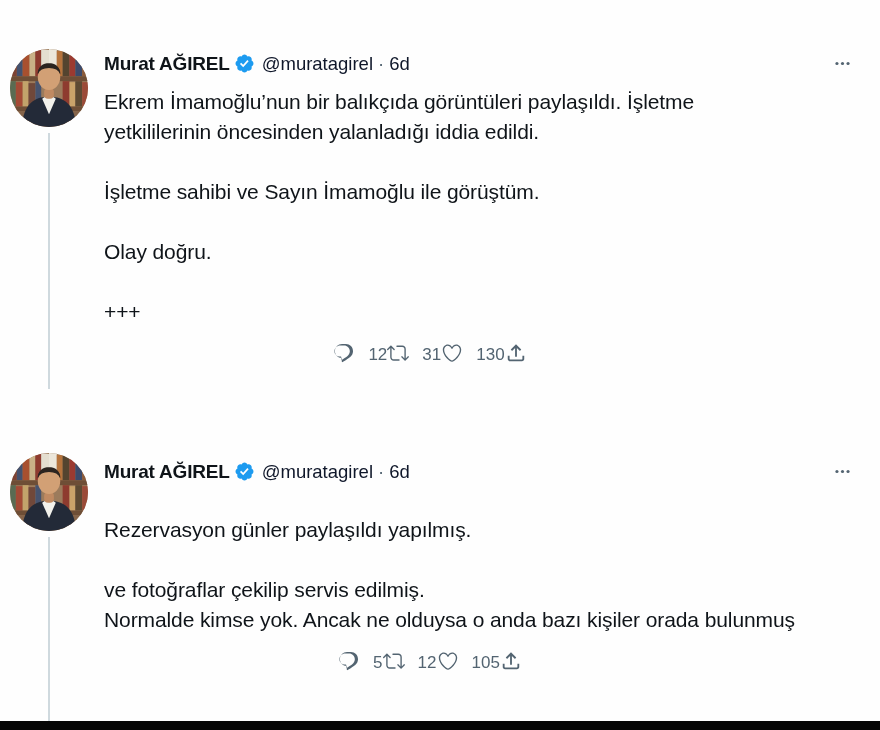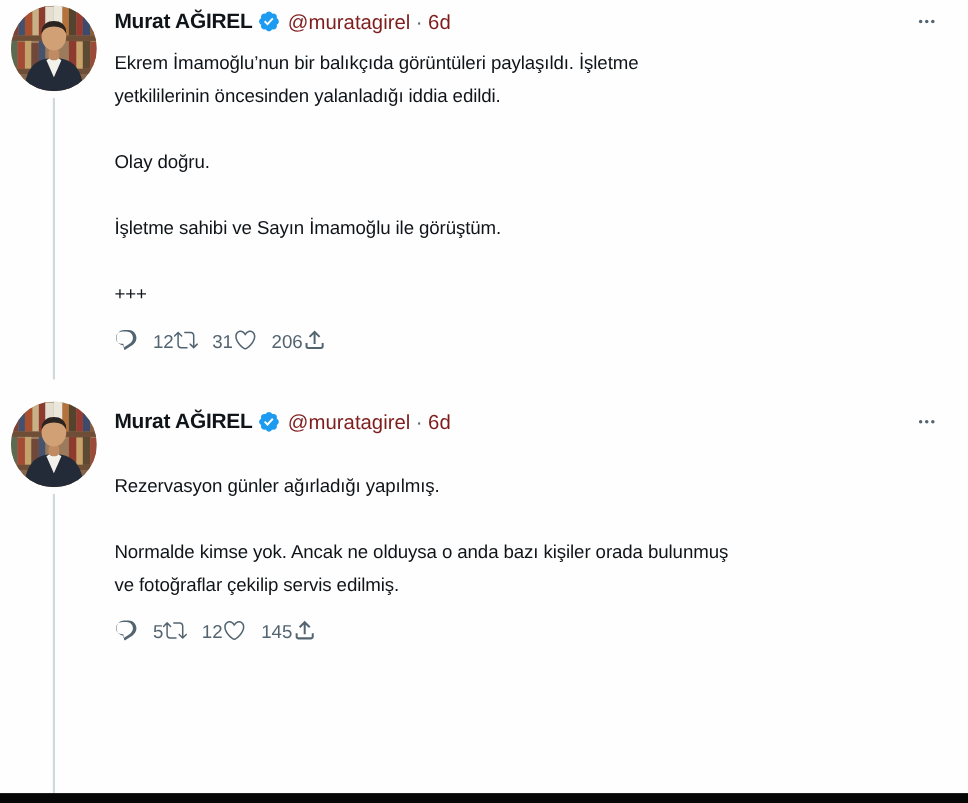--- a/index.html
+++ b/index.html
@@ -10,7 +10,7 @@
     font-family:"Liberation Sans","DejaVu Sans",sans-serif;
     -webkit-font-smoothing:antialiased;
   }
-  .tweet { display:flex; }
+  .tweet { display:flex;margin-top:44px; }
   #tweet-2 { flex:1; }
   .gutter {
     width:104px; flex:none; display:flex; flex-direction:column;

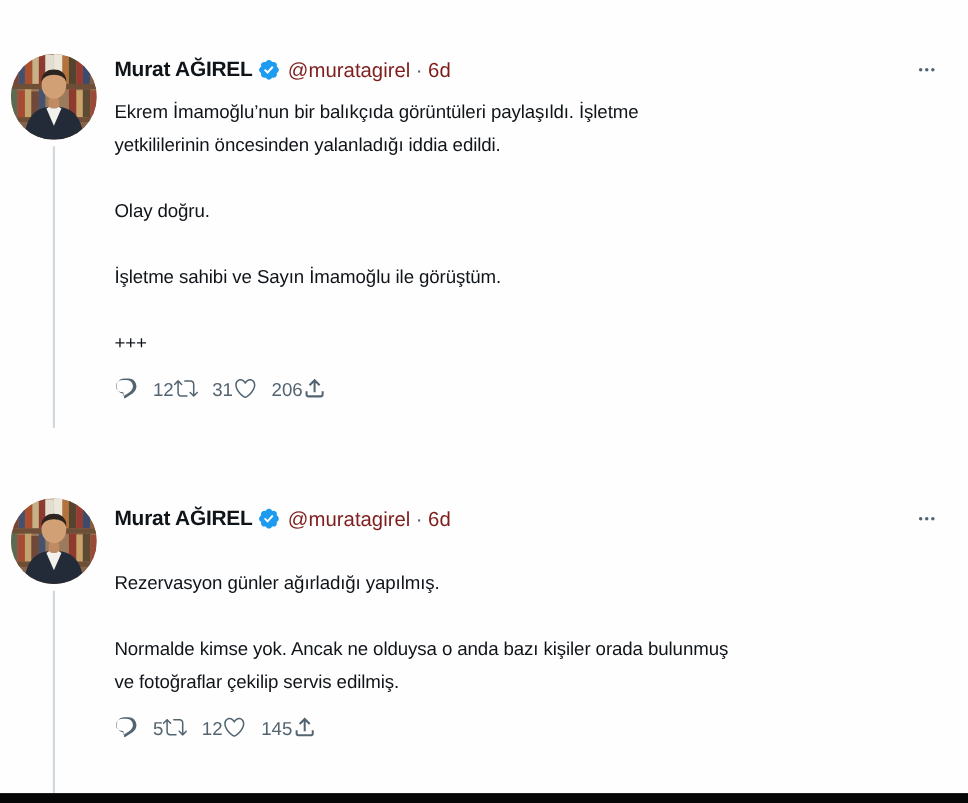--- a/index.html
+++ b/index.html
@@ -34,7 +34,7 @@
   .verified-wrap { width:21px; height:21px; margin-left:4px; display:inline-flex; }
   .verified-wrap svg { width:21px; height:21px; }
   .handle-group { margin-left:7px; color:#536471; font-size:18.5px; display:flex; gap:5px; align-items:center; }
-  .handle-group a { color:#7f1d1d; text-decoration:none; cursor:pointer; }
+  .handle-group a { color:#0f172a; text-decoration:none; cursor:pointer; }
   .more-button {
     position:absolute; right:2px; top:1px; width:24px; height:24px; border:none;
     background:none; cursor:pointer; color:#536471; display:flex; align-items:center; justify-content:center;

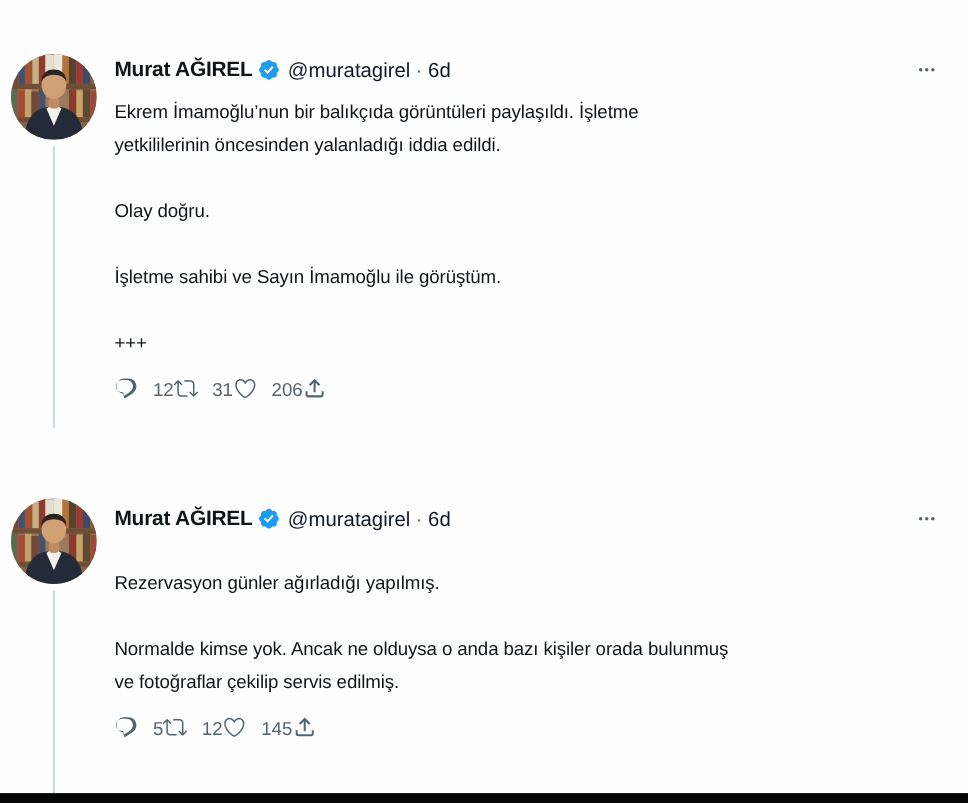--- a/index.html
+++ b/index.html
@@ -41,7 +41,7 @@
   }
   .more-button svg { width:19px; height:19px; }
   .tweet-body { margin-top:10px; }
-  .para { font-size:17px; line-height:30px; color:#0f1419; letter-spacing:-0.1px; }
+  .para { font-size:21px; line-height:30px; color:#0f1419; letter-spacing:-0.1px; }
   .para + .para { margin-top:30px; }
   .action-bar {
     margin-top:15px; width:652px; max-width:100%; display:flex;

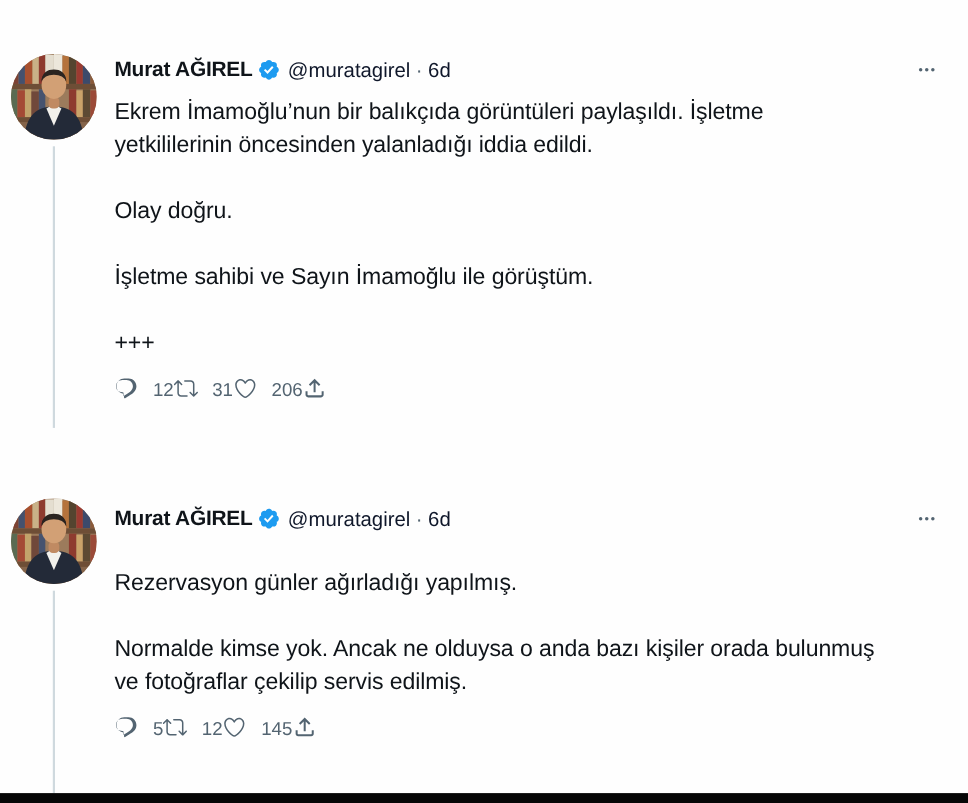--- a/index.html
+++ b/index.html
@@ -143,10 +143,10 @@
           <span style="display:block">yetkililerinin öncesinden yalanladığı iddia edildi.</span>
         </p>
         <p class="para">
+          <span style="display:block">İşletme sahibi ve Sayın İmamoğlu ile görüştüm.</span>
+        </p>
+        <p class="para">
           <span style="display:block">Olay doğru.</span>
-        </p>
-        <p class="para">
-          <span style="display:block">İşletme sahibi ve Sayın İmamoğlu ile görüştüm.</span>
         </p>
         <p class="para">
           <span style="display:block">+++</span>

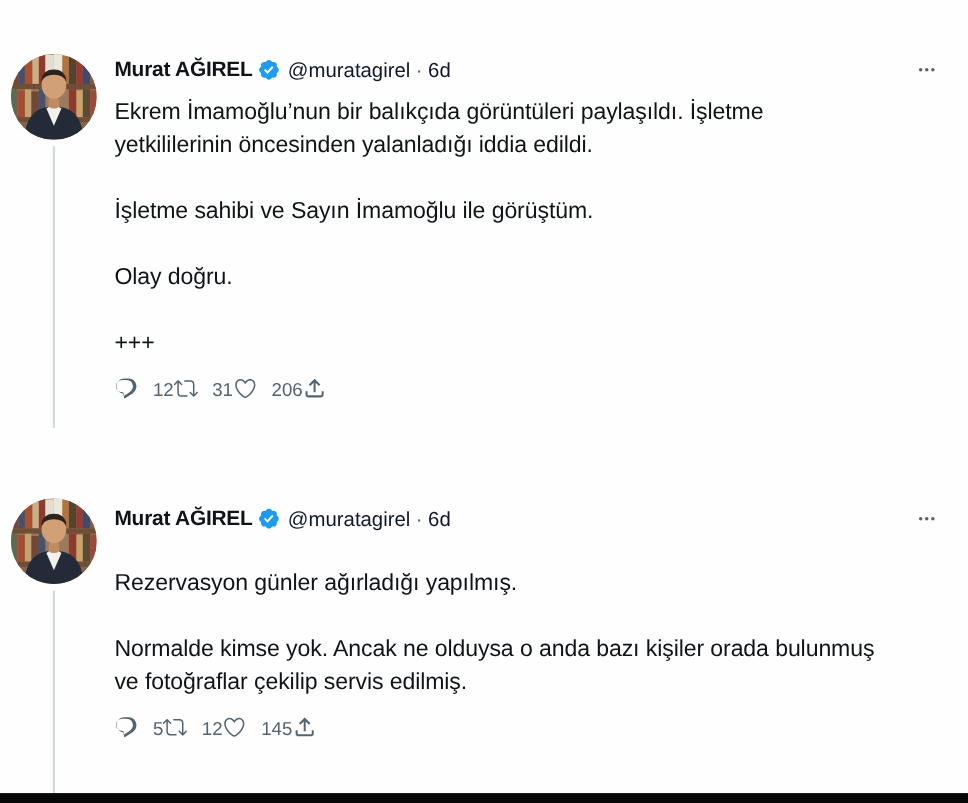--- a/index.html
+++ b/index.html
@@ -45,7 +45,7 @@
   .para + .para { margin-top:30px; }
   .action-bar {
     margin-top:15px; width:652px; max-width:100%; display:flex;
-    justify-content:flex-start; align-items:center;
+    justify-content:center; align-items:center;
   }
   #tweet-1 .action-bar { margin-bottom:22px; }
   .action-group {

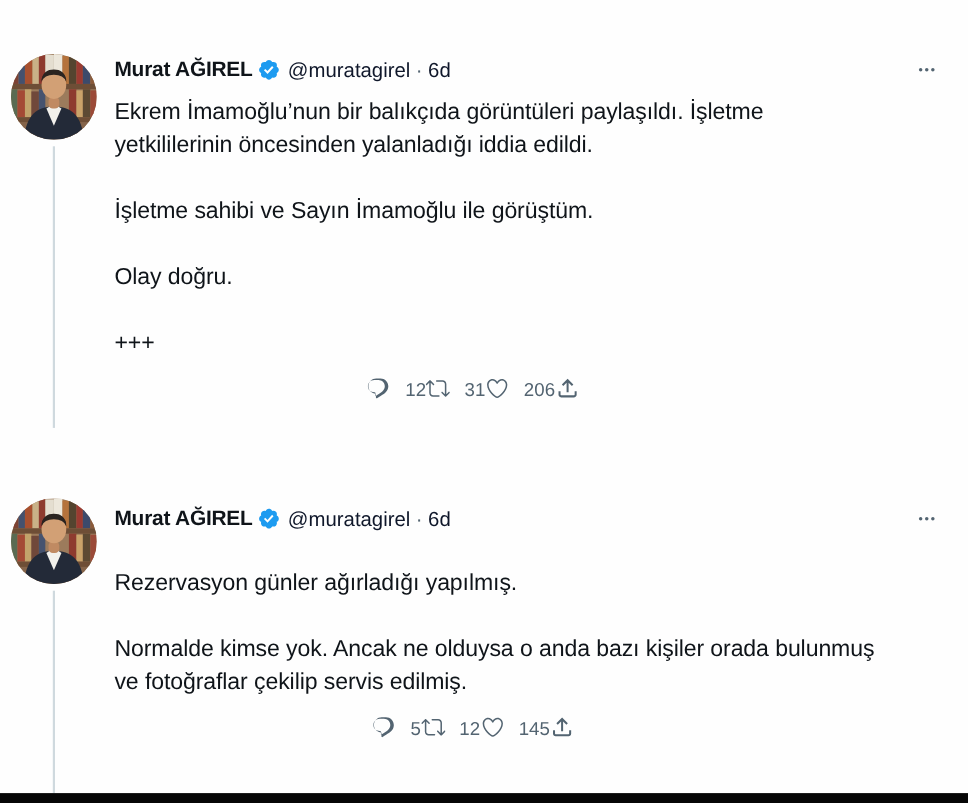--- a/index.html
+++ b/index.html
@@ -169,7 +169,7 @@
           <span><svg viewBox="0 0 24 24">
                 <use href="#icon-heart"></use>
               </svg></span>
-          <span class="action-count">206</span>
+          <span class="action-count">130</span>
         </button>
         <button class="action-group">
           <span><svg viewBox="0 0 24 24">

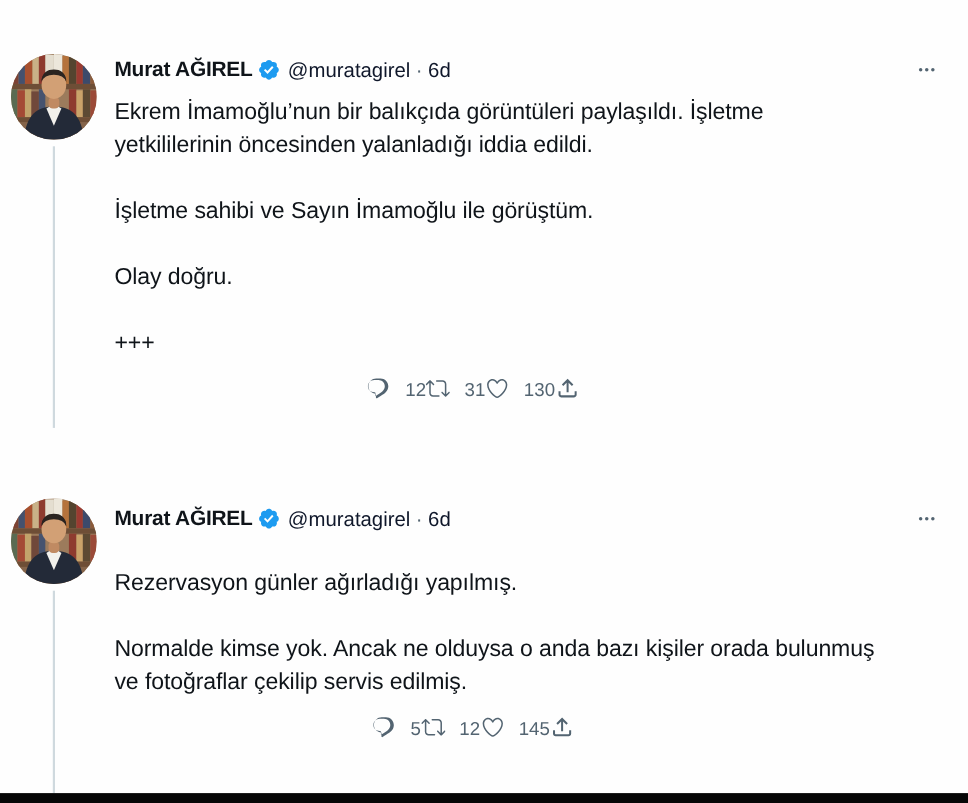--- a/index.html
+++ b/index.html
@@ -214,7 +214,7 @@
         <p class="para">
         </p>
         <p class="para">
-          <span style="display:block">Rezervasyon günler ağırladığı yapılmış.</span>
+          <span style="display:block">Rezervasyon günler paylaşıldı yapılmış.</span>
         </p>
         <p class="para">
           <span style="display:block">Normalde kimse yok. Ancak ne olduysa o anda bazı kişiler orada bulunmuş</span>

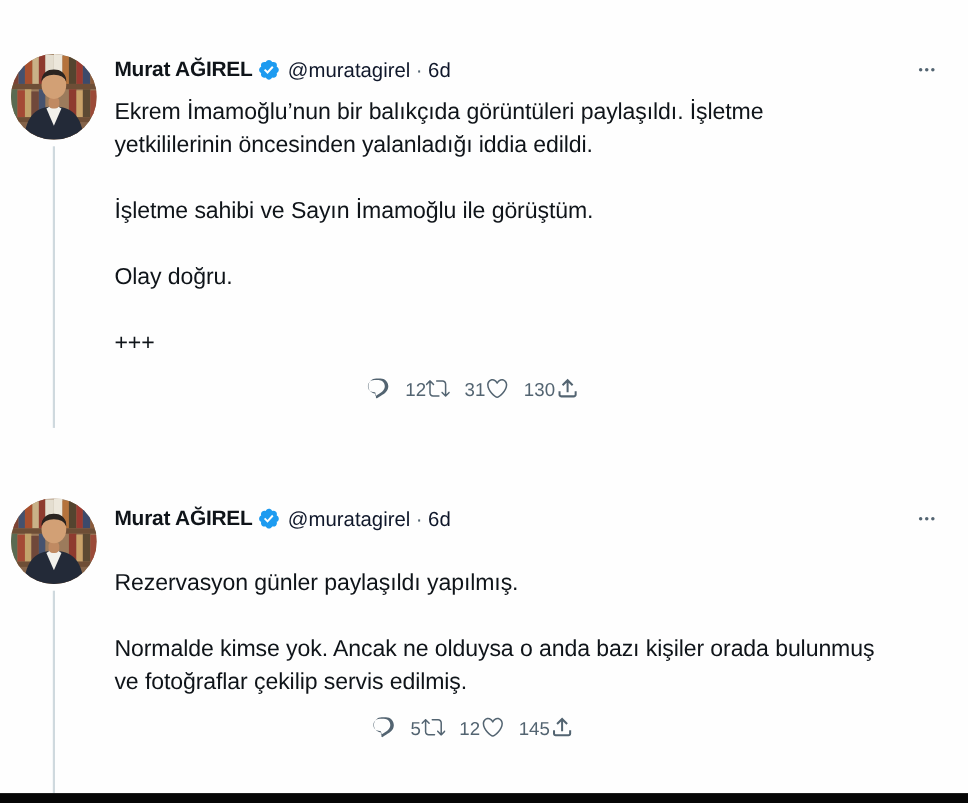--- a/index.html
+++ b/index.html
@@ -217,8 +217,8 @@
           <span style="display:block">Rezervasyon günler paylaşıldı yapılmış.</span>
         </p>
         <p class="para">
+          <span style="display:block">ve fotoğraflar çekilip servis edilmiş.</span>
           <span style="display:block">Normalde kimse yok. Ancak ne olduysa o anda bazı kişiler orada bulunmuş</span>
-          <span style="display:block">ve fotoğraflar çekilip servis edilmiş.</span>
         </p>
       </div>
       <nav class="action-bar">

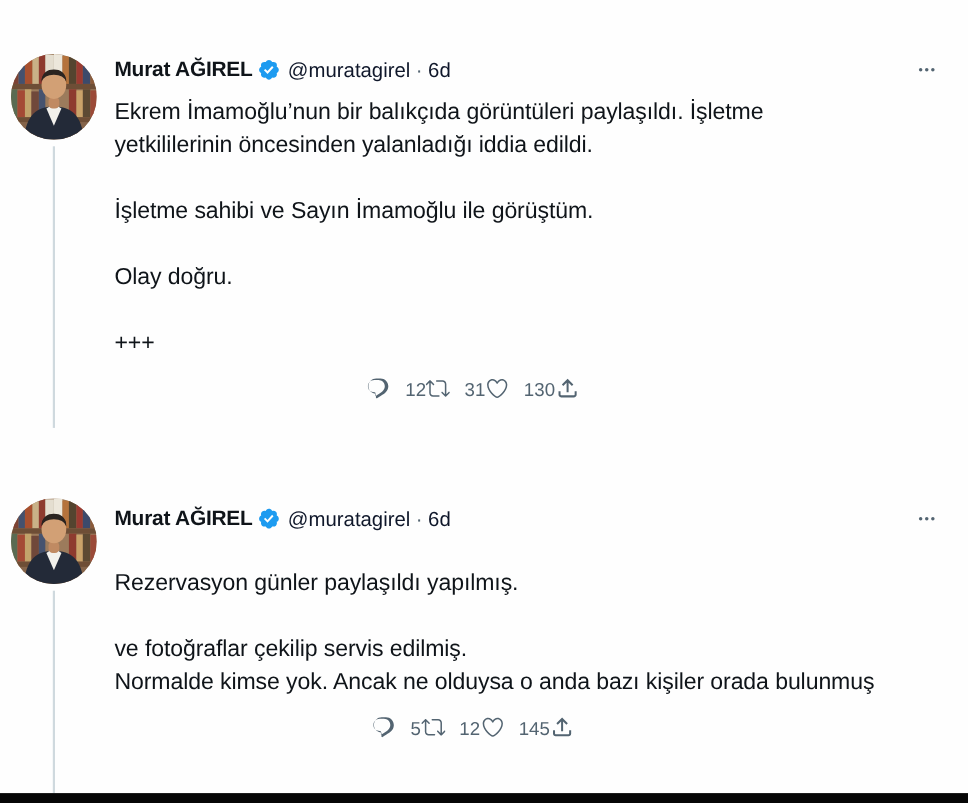--- a/index.html
+++ b/index.html
@@ -238,7 +238,7 @@
           <span><svg viewBox="0 0 24 24">
                 <use href="#icon-heart"></use>
               </svg></span>
-          <span class="action-count">145</span>
+          <span class="action-count">105</span>
         </button>
         <button class="action-group">
           <span><svg viewBox="0 0 24 24">

